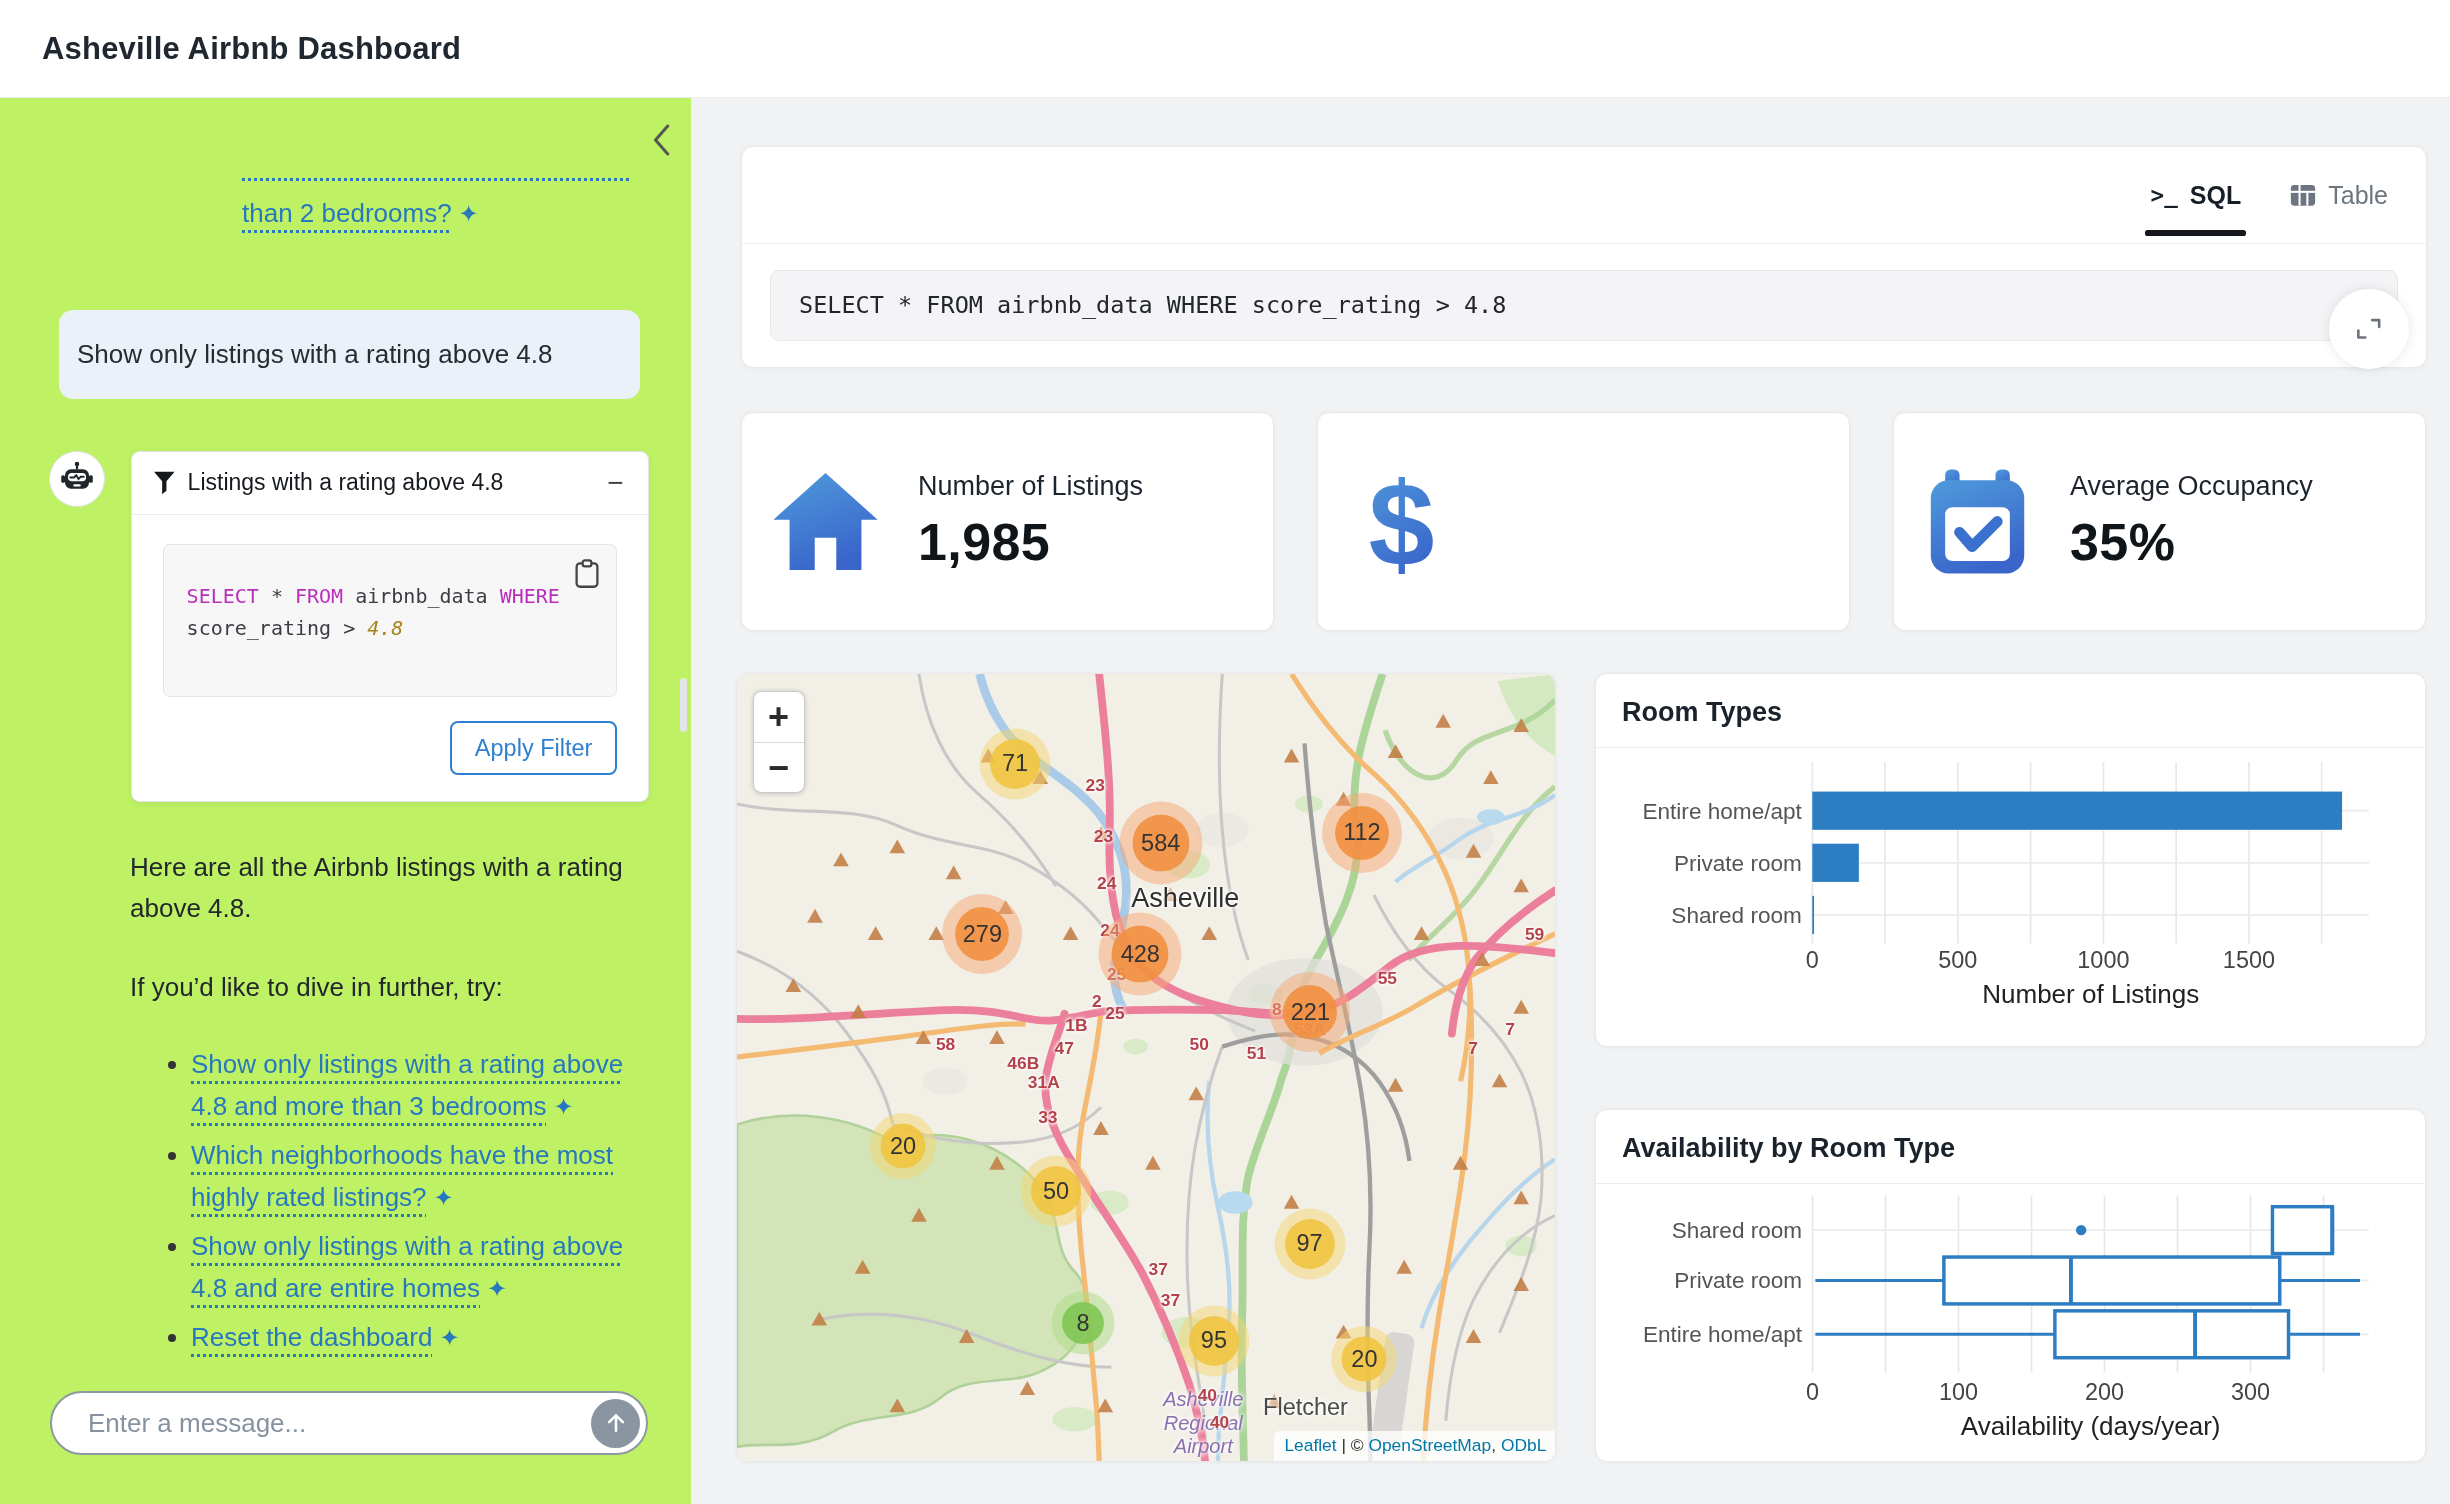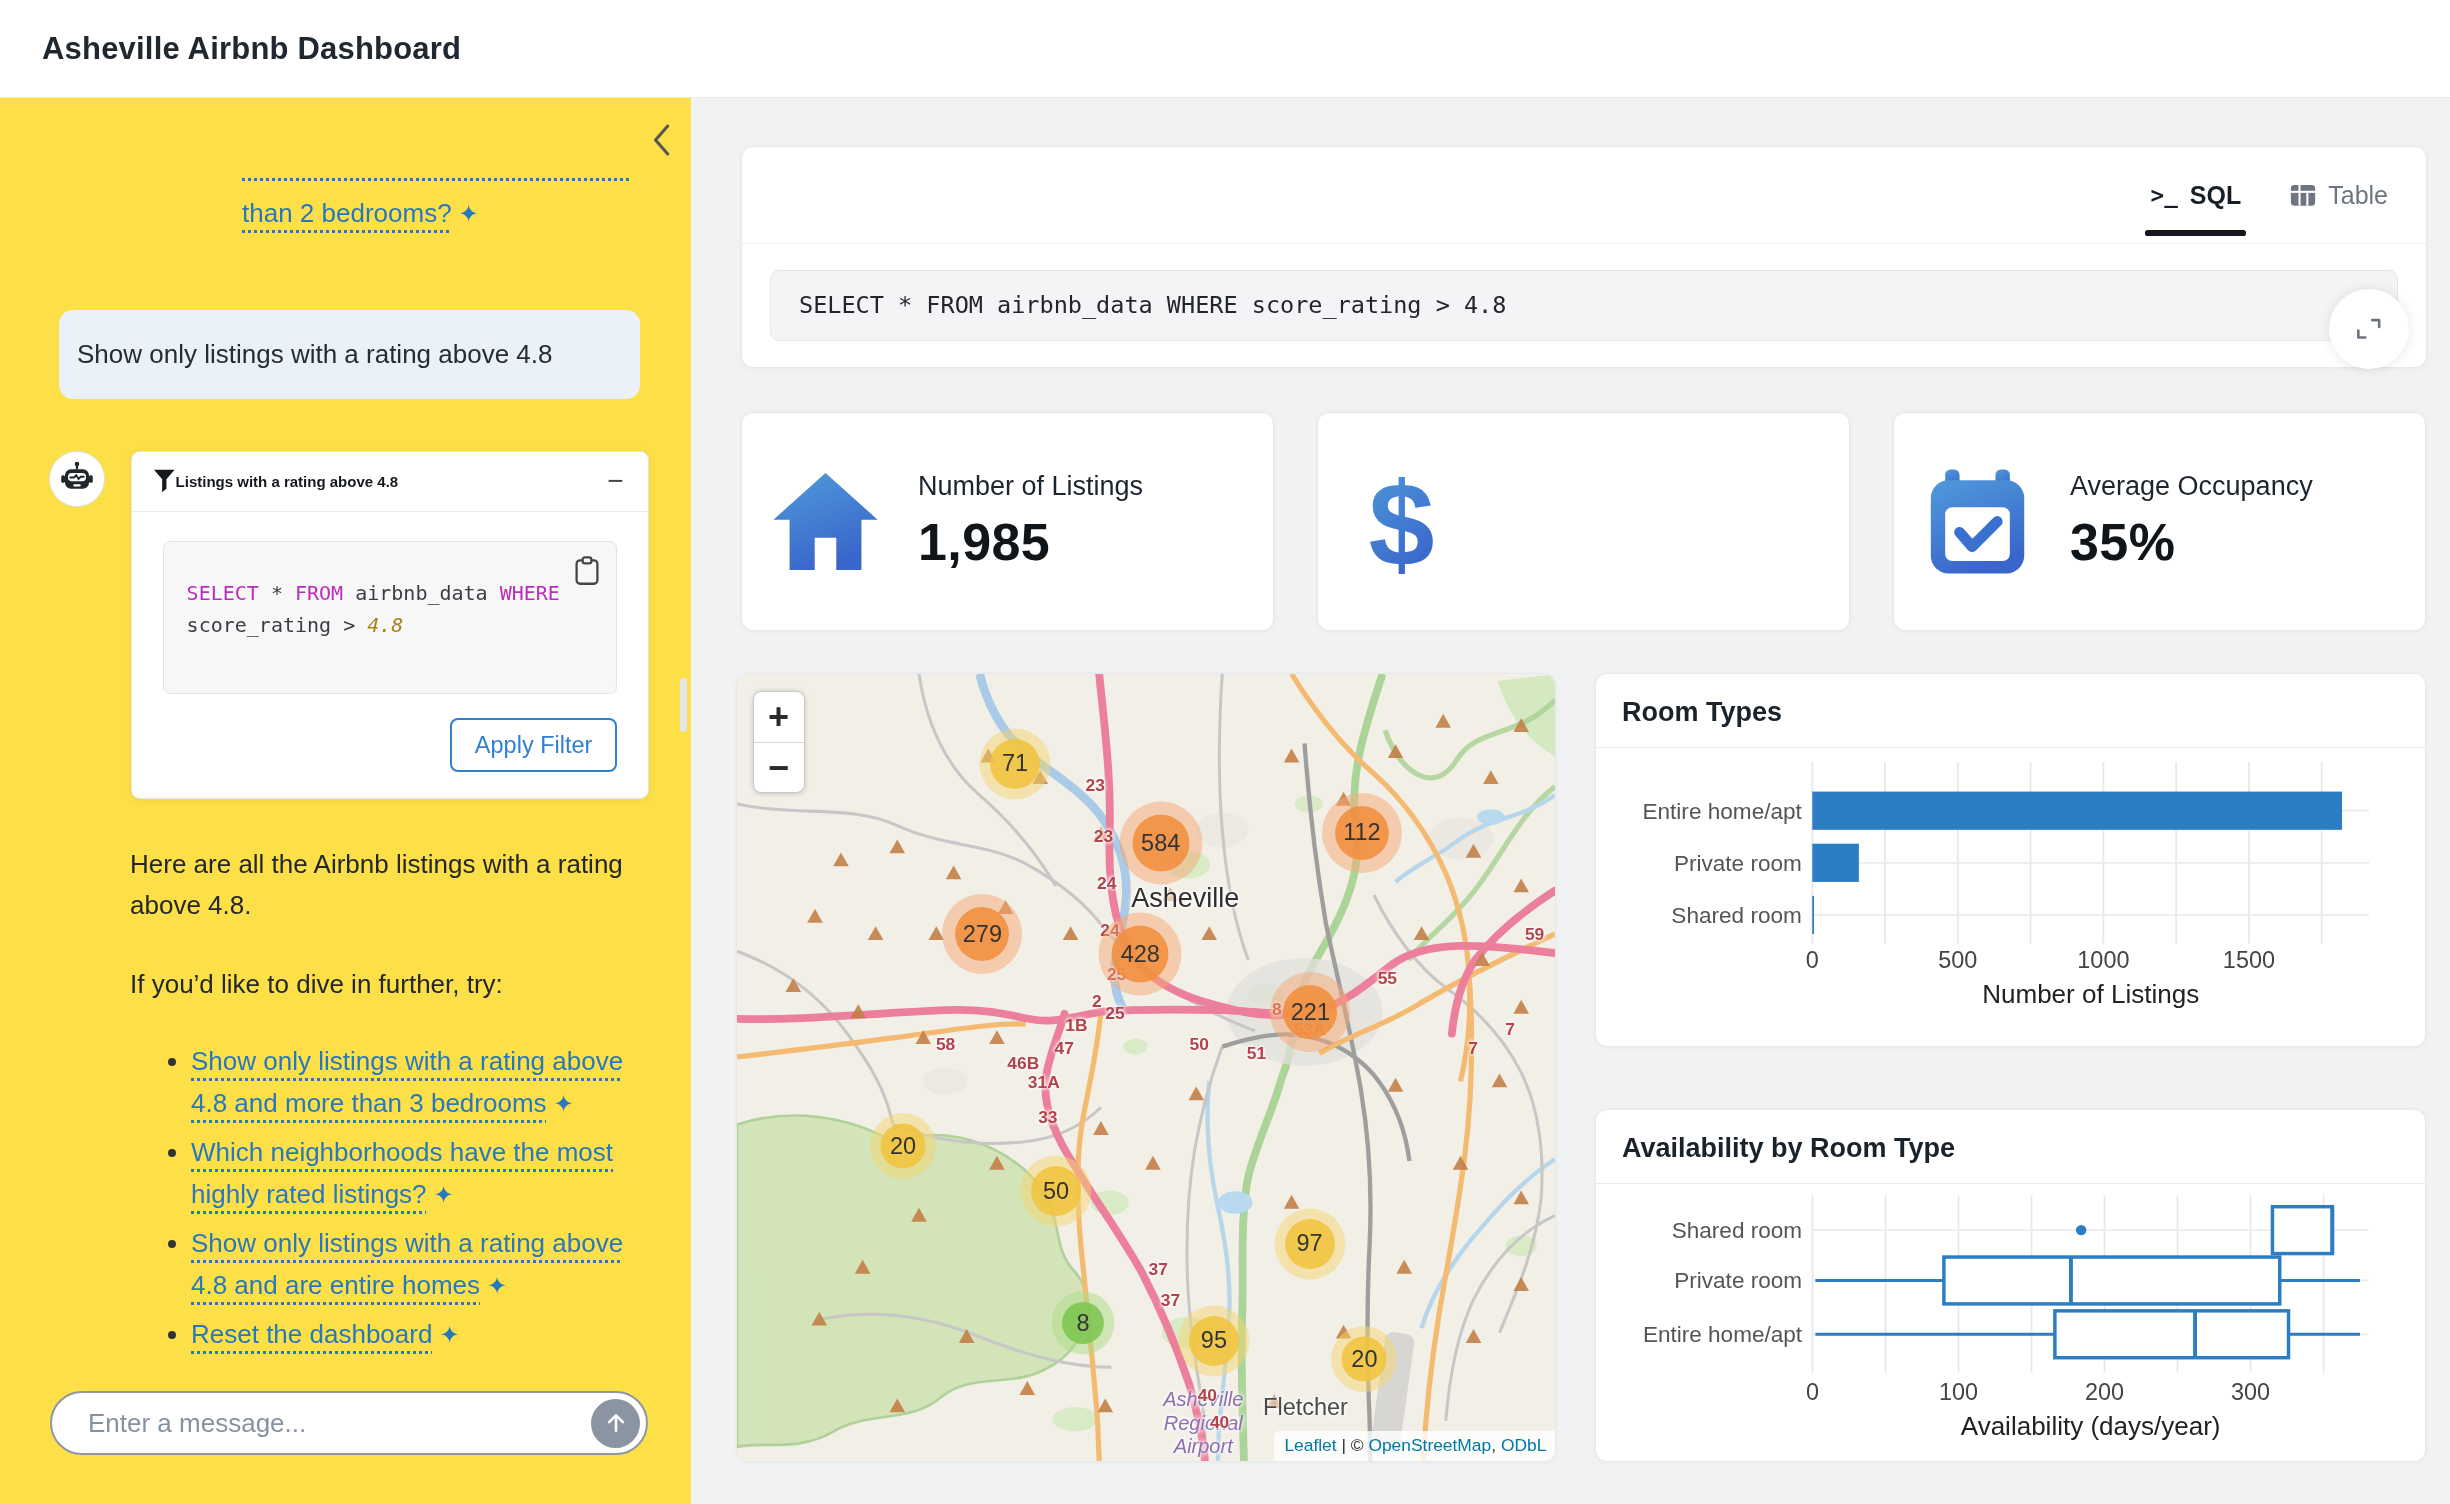--- a/index.html
+++ b/index.html
@@ -13,7 +13,7 @@
   .header .title { margin-left:42px; font-size:31px; font-weight:600; color:#1f2730; letter-spacing:0.2px; }
 
   
-  .sidebar { position:absolute; left:0; top:98px; width:691px; bottom:0; background:#fde047; z-index:4; }
+  .sidebar { position:absolute; left:0; top:98px; width:691px; bottom:0; background:#bef264; z-index:4; }
   .collapse-btn { position:absolute; left:645px; top:21px; width:35px; height:42px; cursor:pointer; z-index:6; }
   .divider-handle { position:absolute; left:680px; top:678px; width:7px; height:54px; background:#e3e5e8; border-radius:4.3px; z-index:7; }
 

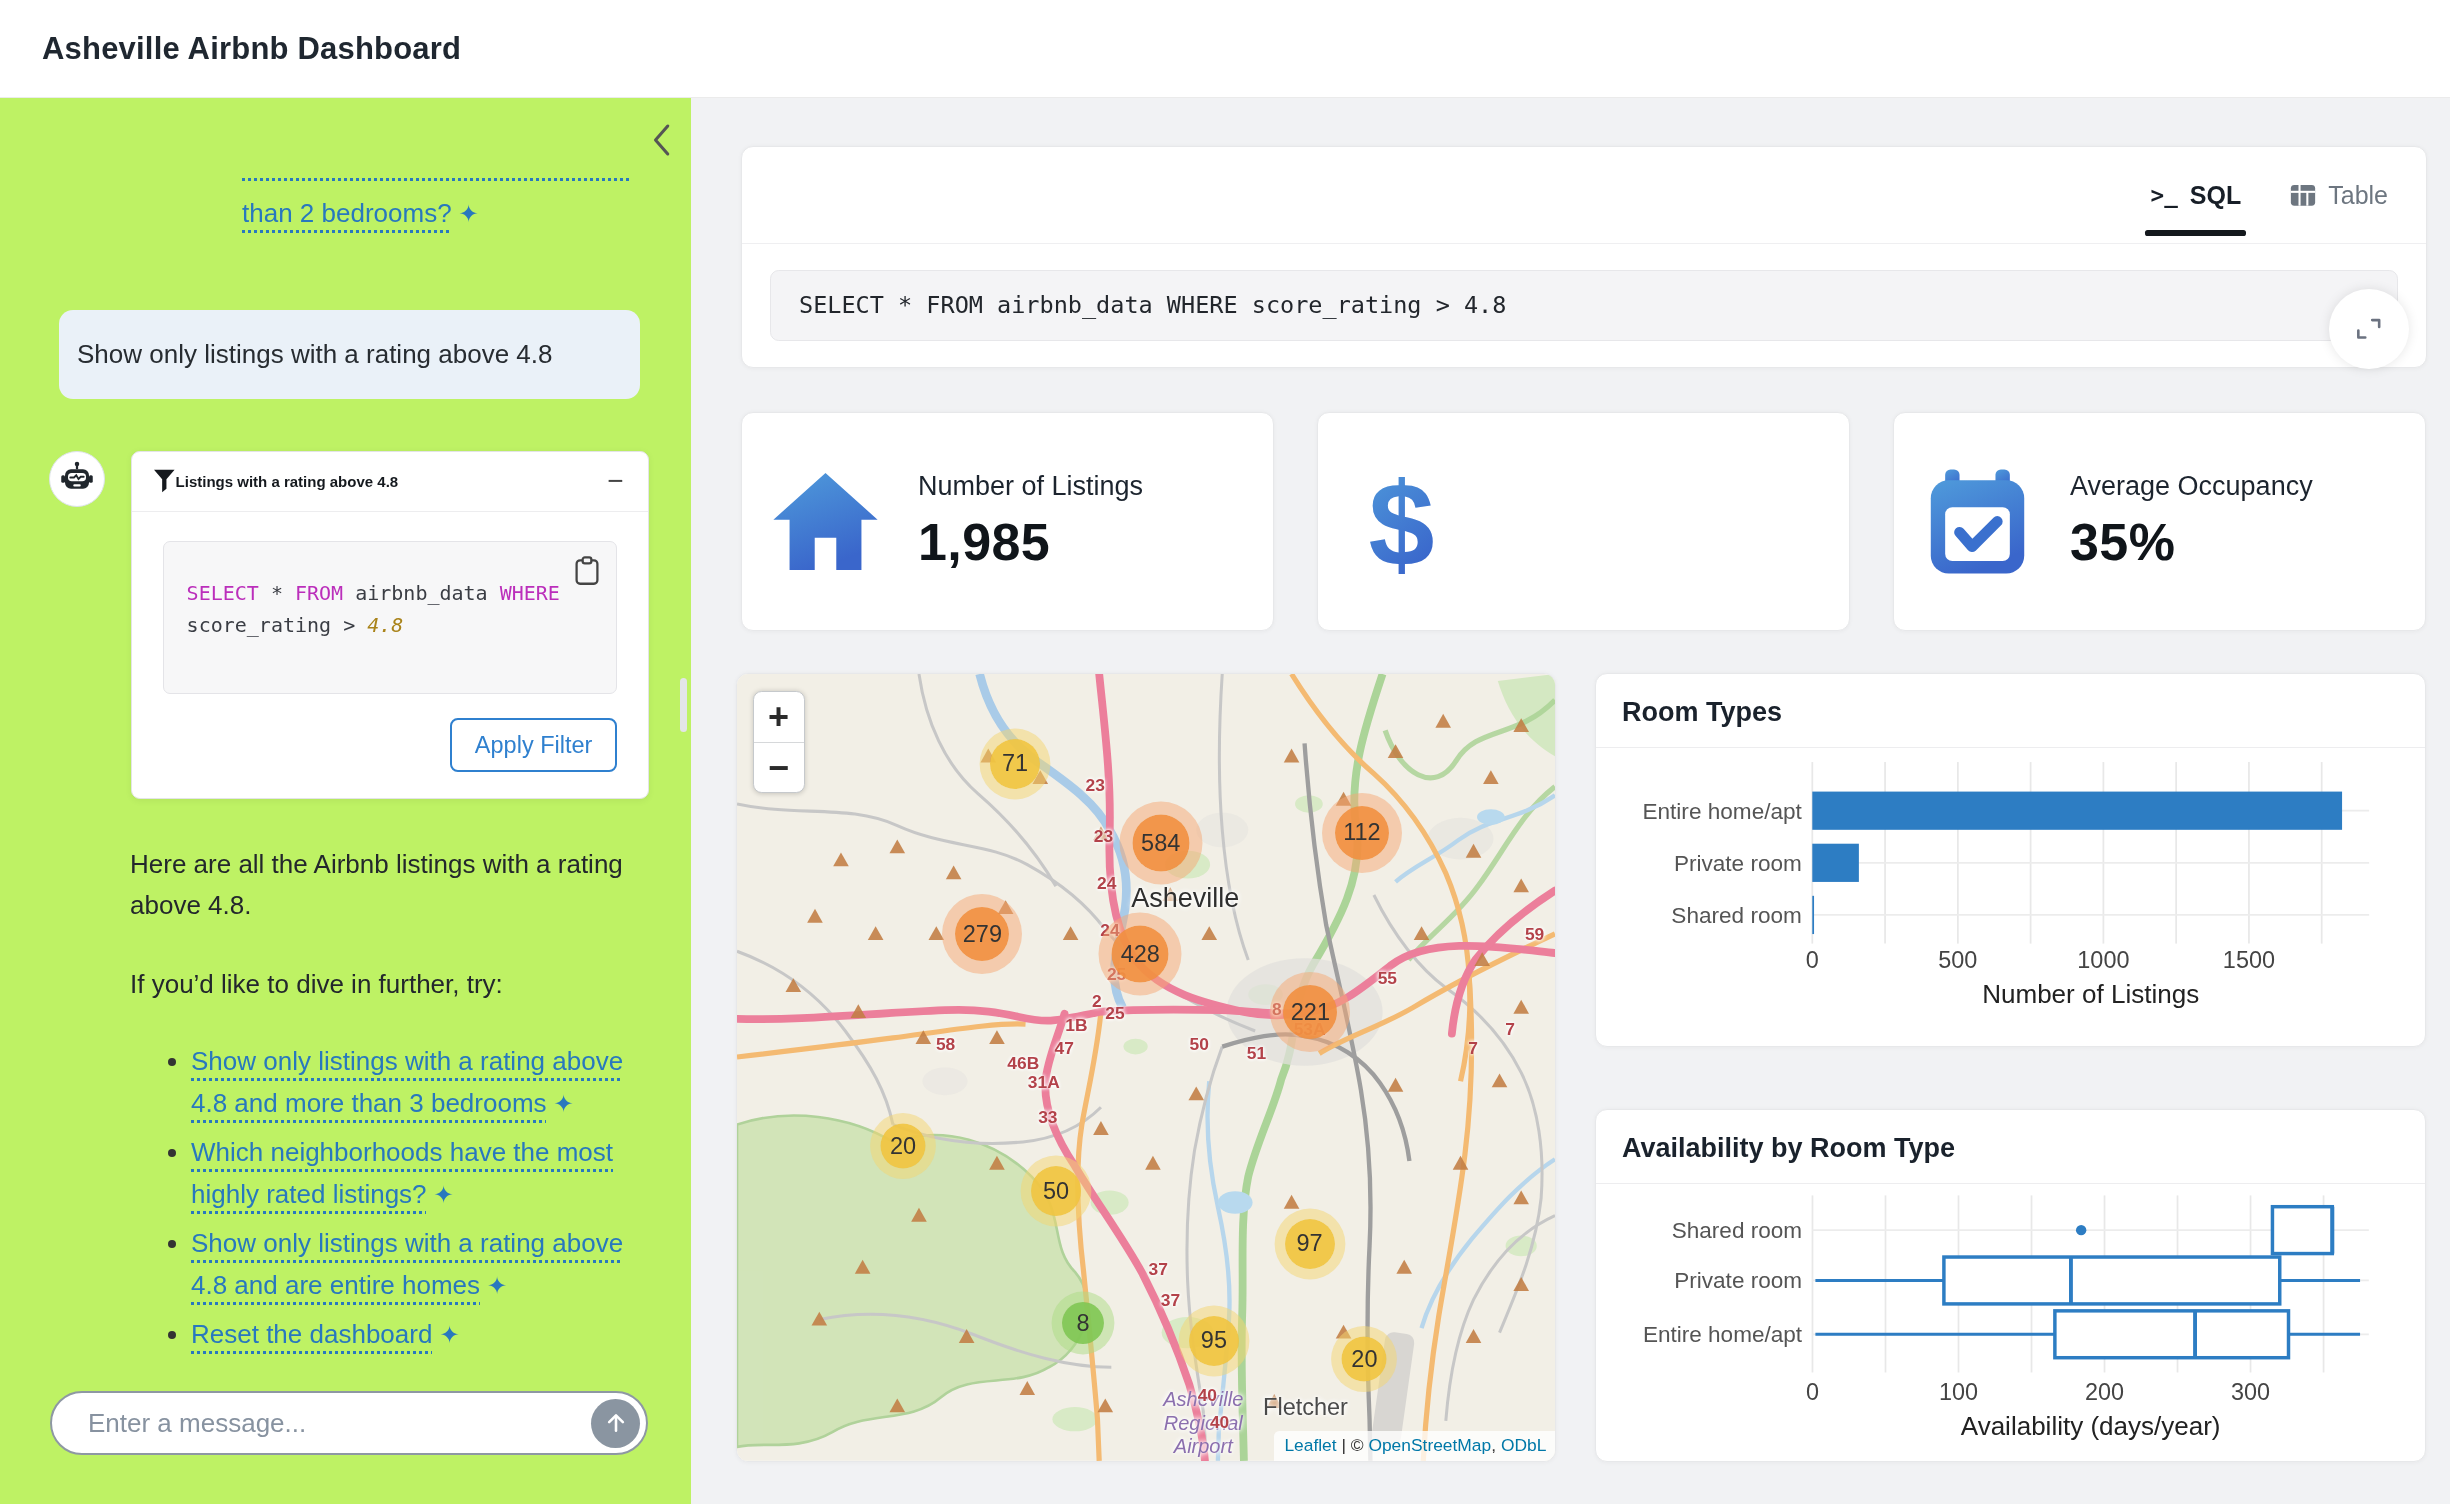--- a/index.html
+++ b/index.html
@@ -34,7 +34,7 @@
   .filter-card { margin-left:26px; width:518px; background:#fff; border:1.7px solid #e3e4e7;
     border-radius:8.7px; box-shadow:0 1.7px 7px rgba(0,0,0,.06); }
   .fc-head { display:flex; align-items:center; padding:17.4px 21px; }
-  .fc-title { font-size:15px; font-weight:700; color:#15191e; margin-left:0; flex:1; }
+  .fc-title { font-size:23px; font-weight:400; color:#15191e; margin-left:12px; flex:1; }
   .fc-min { font-size:28px; color:#444; line-height:22.6px; cursor:pointer; padding:0 3.5px; }
   .fc-div { border-top:1.7px solid #ededef; }
   .fc-body { padding:29.5px 31px 0 31px; }

